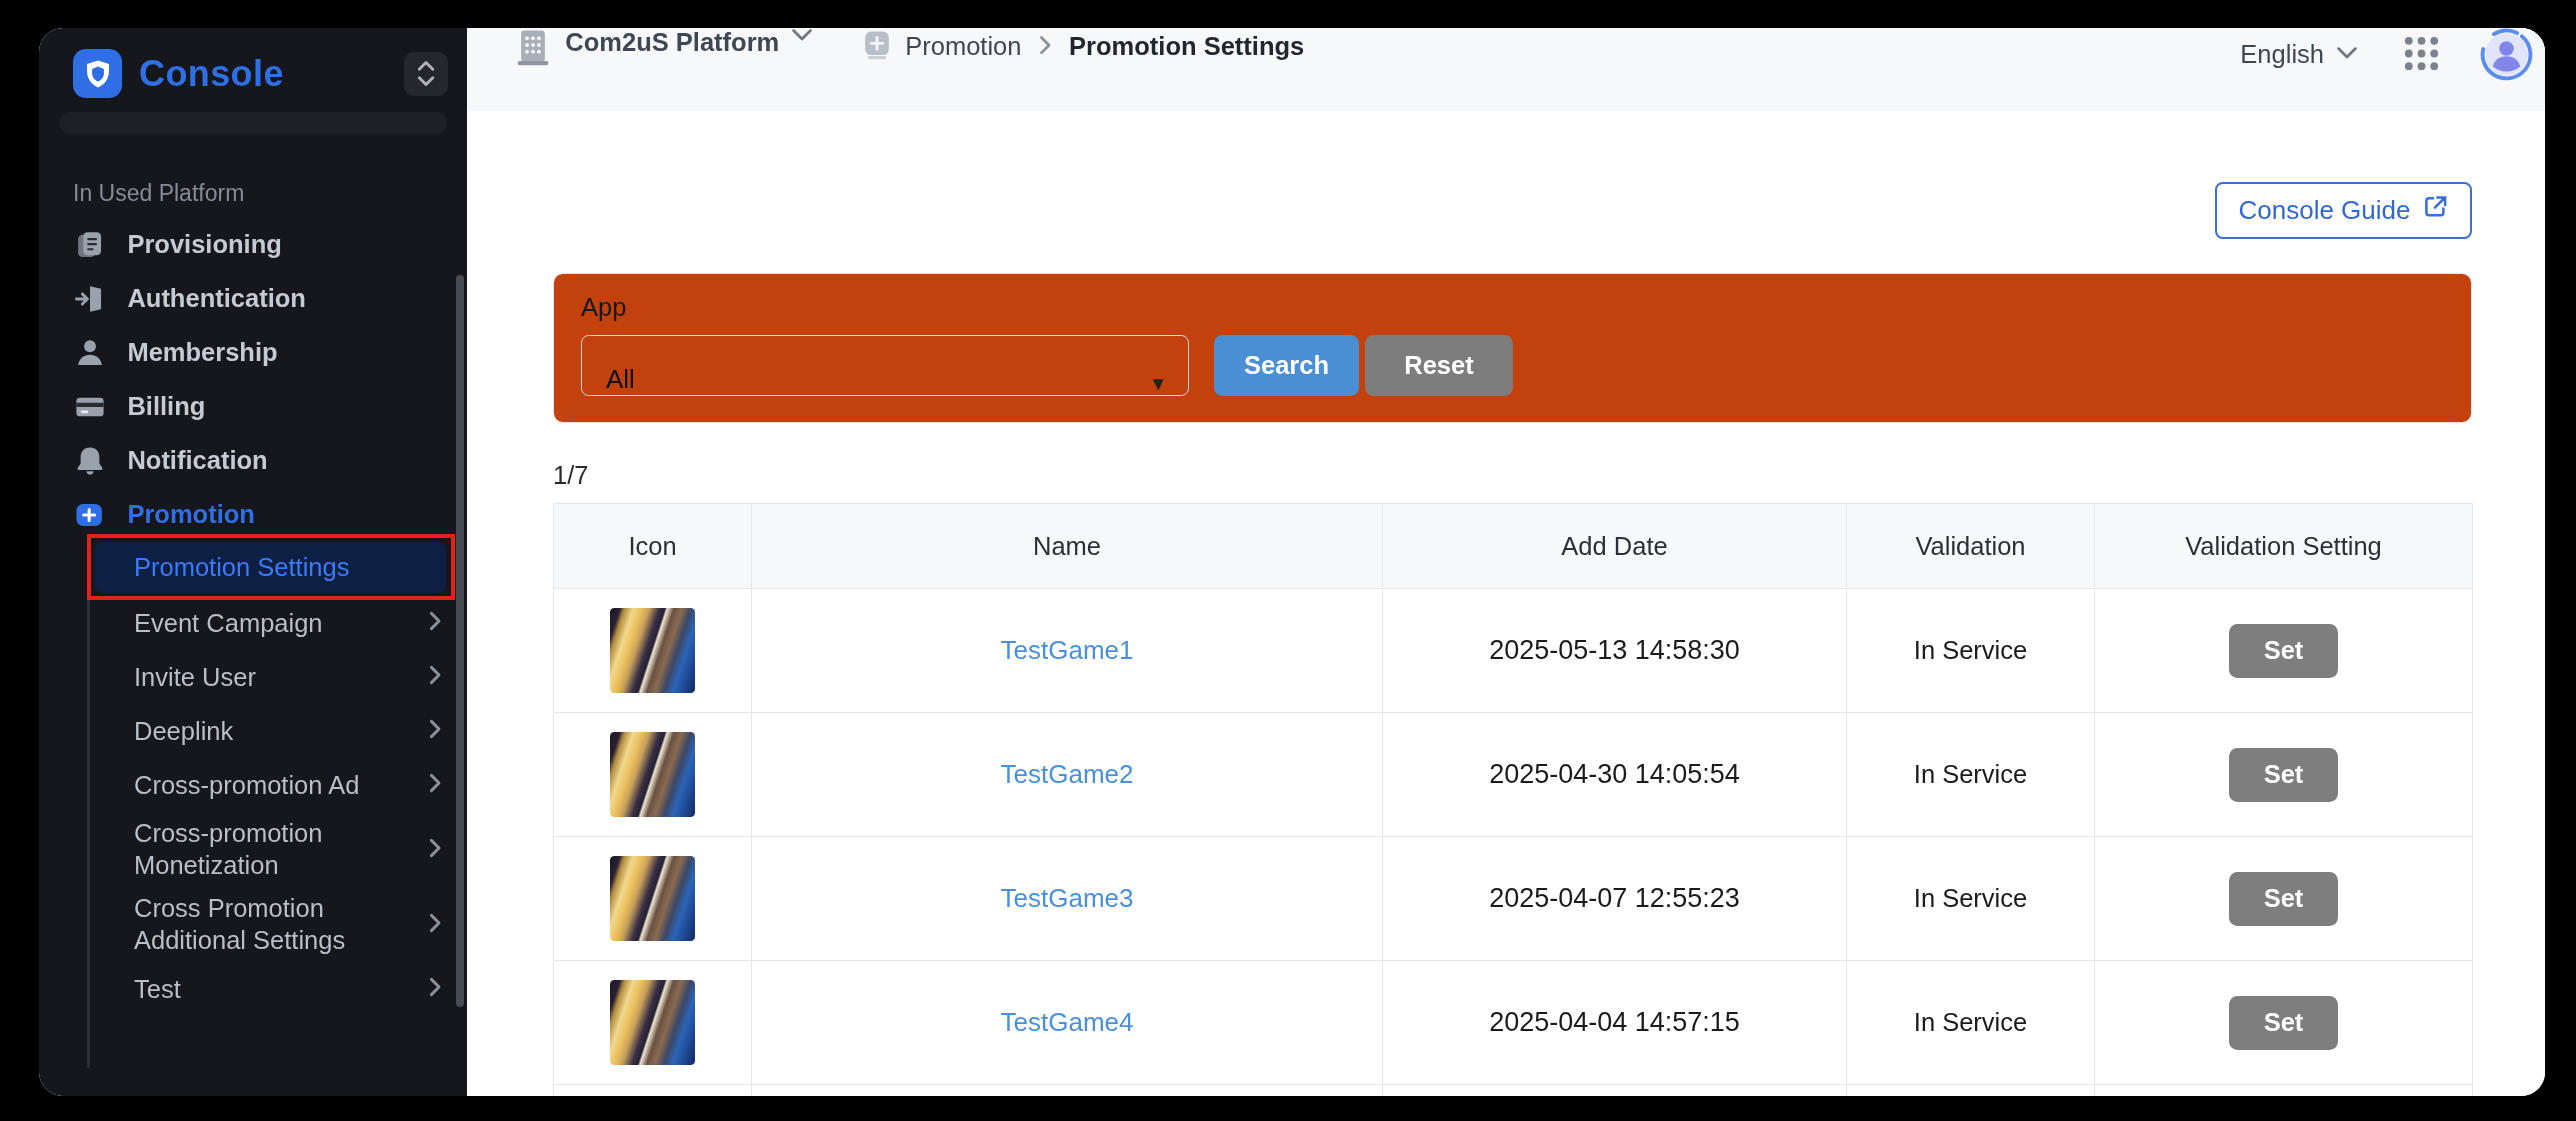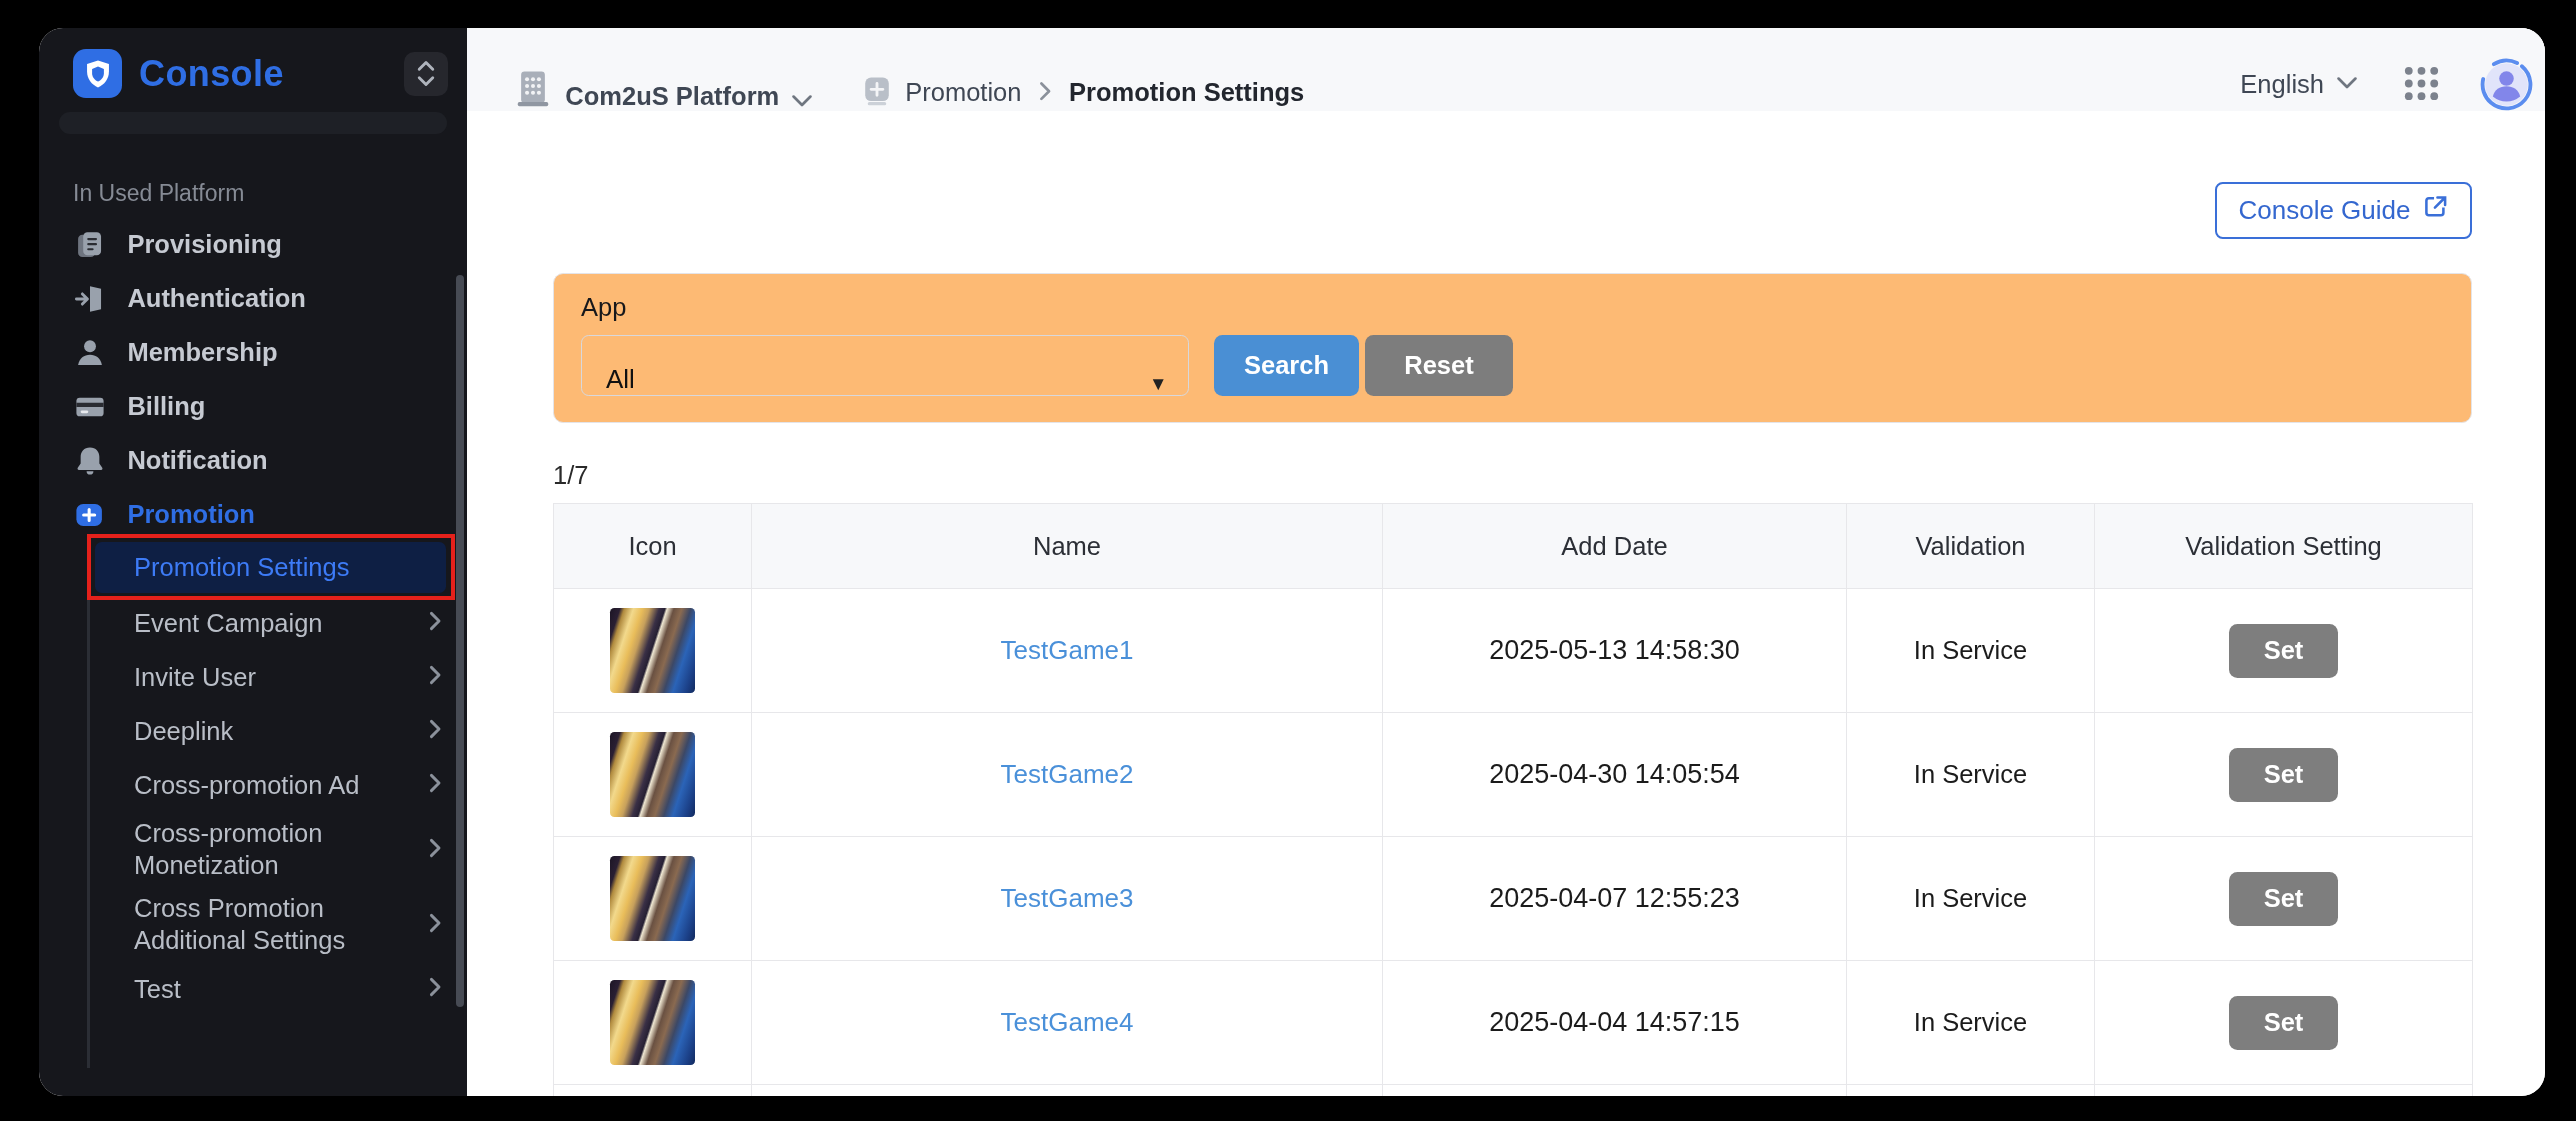--- a/index.html
+++ b/index.html
@@ -35,7 +35,7 @@
   .side-scroll{position:absolute;right:3.4px;top:247px;width:7.7px;height:732px;border-radius:4.3px;background:#474b54;}
   
   .main{flex:1;display:flex;flex-direction:column;min-width:0;background:#fff;}
-  .topbar{height:83px;flex:0 0 83px;background:#f7f8fa;display:flex;align-items:flex-end;padding:0 12px 0 49px;}
+  .topbar{height:83px;flex:0 0 83px;background:#f7f8fa;display:flex;align-items:flex-start;padding:0 12px 0 49px;}
   .crumb-txt{font-size:25.5px;color:#3f4754;font-weight:600;margin-left:15.3px;}
   .crumb-sep{margin:0 17px;color:#9aa0aa;}
   .crumb-page{font-size:25.5px;color:#22262e;font-weight:700;}

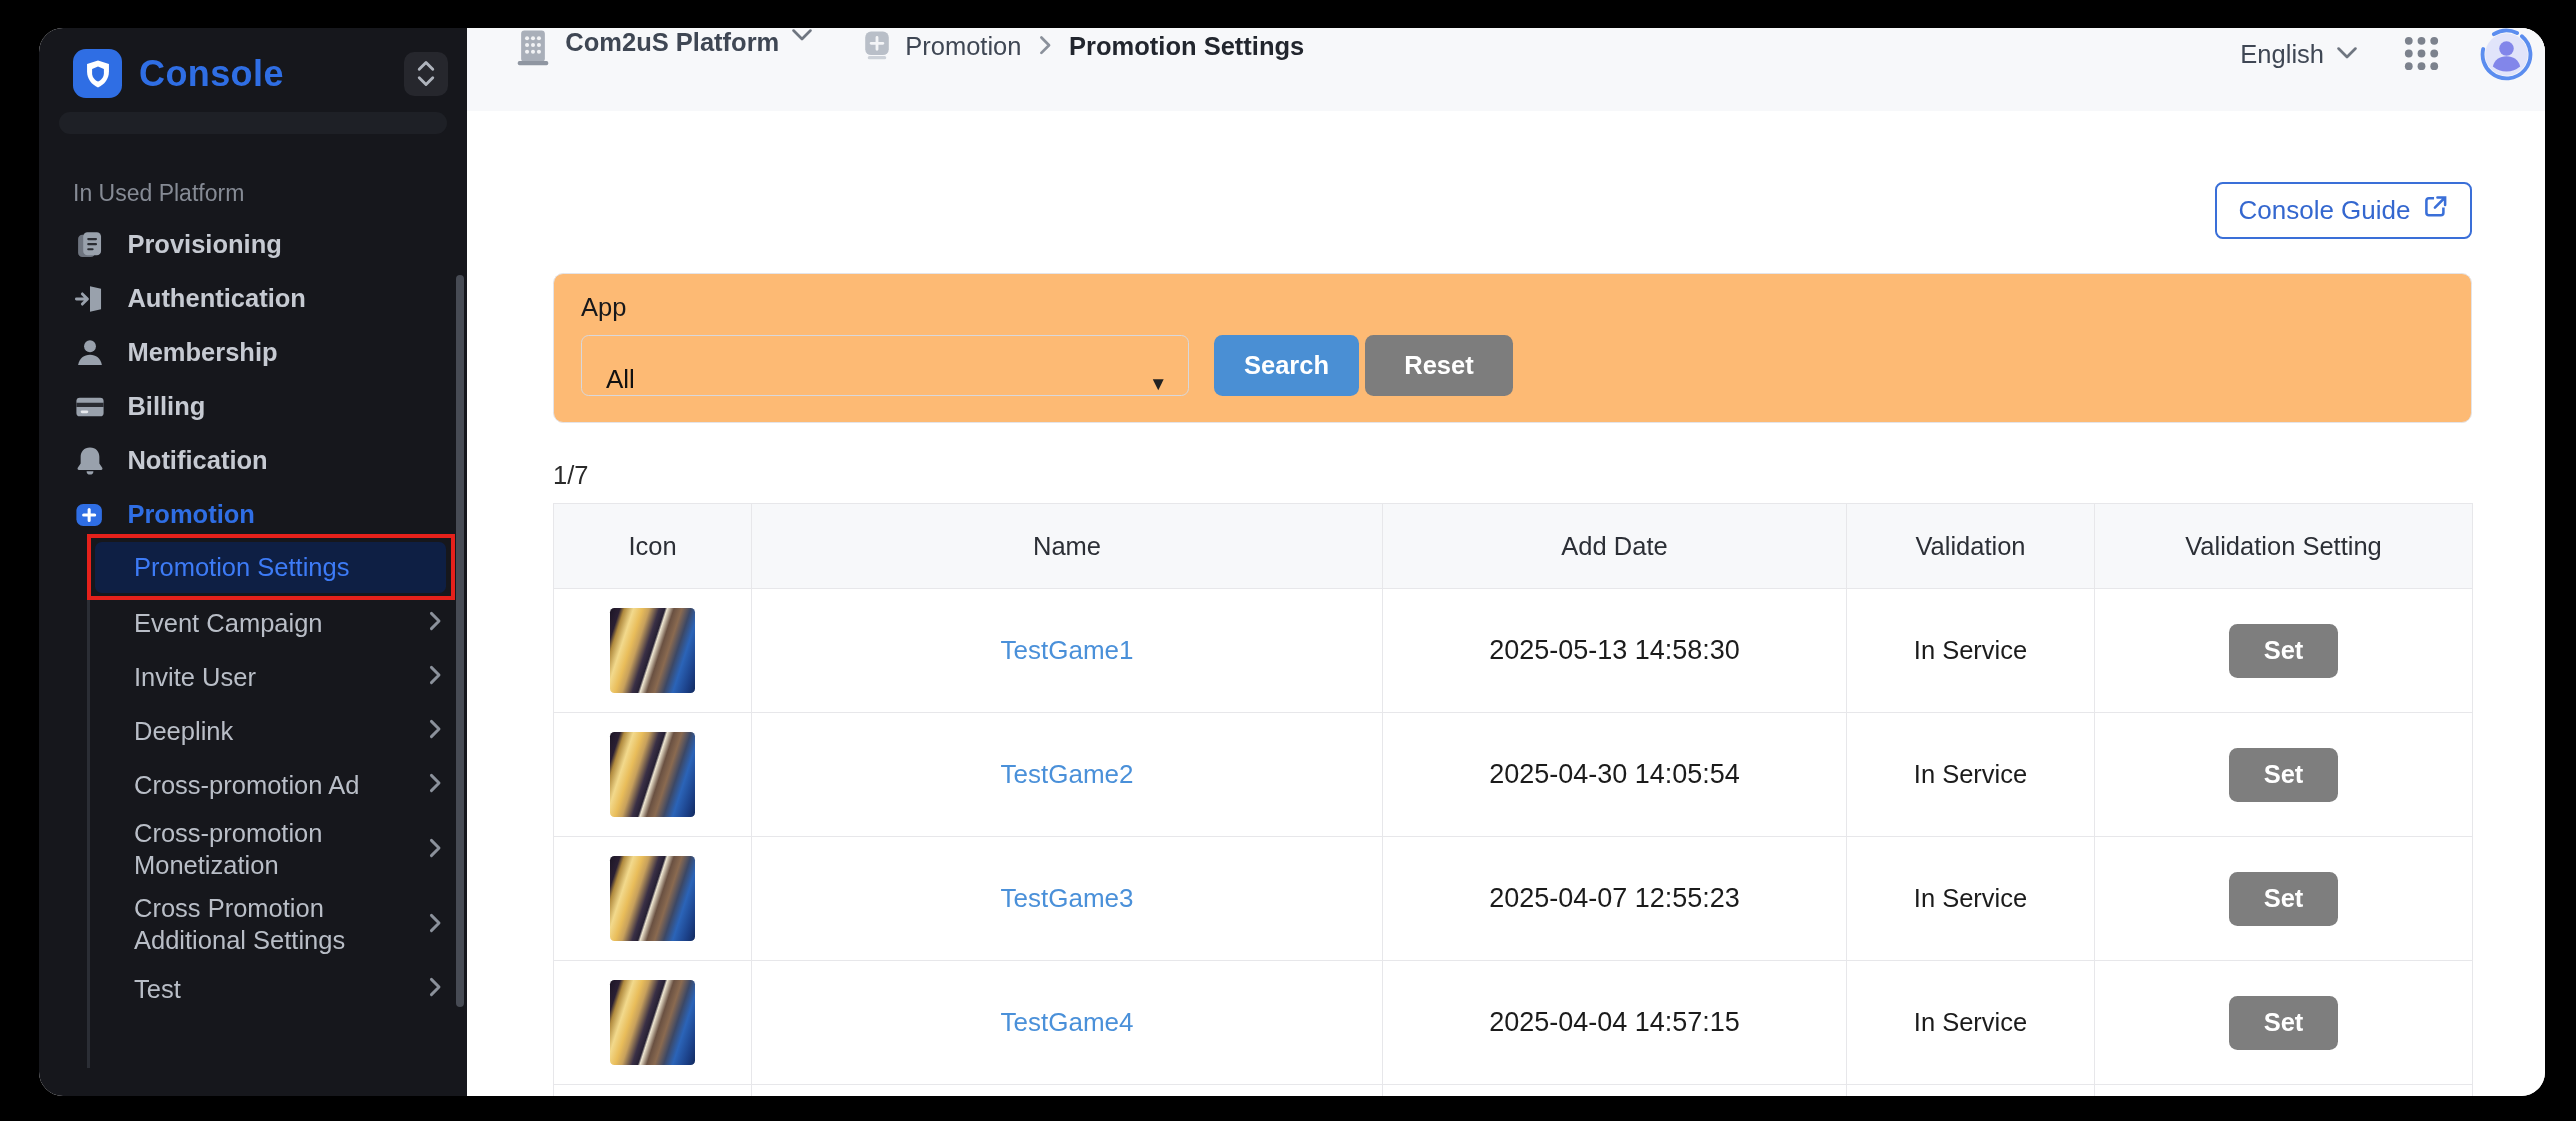--- a/index.html
+++ b/index.html
@@ -49,7 +49,7 @@
   .content{flex:1;padding:0 73px 0 86px;display:flex;flex-direction:column;align-items:stretch;}
   .guide-btn{margin:71px 0 0 auto;height:57px;border:2.6px solid #3a6fd8;border-radius:7.7px;background:#fff;
              color:#3467cf;font-size:26px;display:flex;align-items:center;padding:18px 22px;gap:12px;cursor:pointer;}
-  .filter-card{margin-top:34px;height:150px;border:1.7px solid #e4e4e8;border-radius:10.2px;background:#fdba74;
+  .filter-card{margin-top:34px;height:150px;border:1.7px solid #e4e4e8;border-radius:10.2px;background:#c2410c;
                box-sizing:border-box;padding:18.7px 27px;}
   .filter-label{font-size:25.5px;color:#17181b;}
   .filter-row{margin-top:13.6px;display:flex;align-items:center;}

